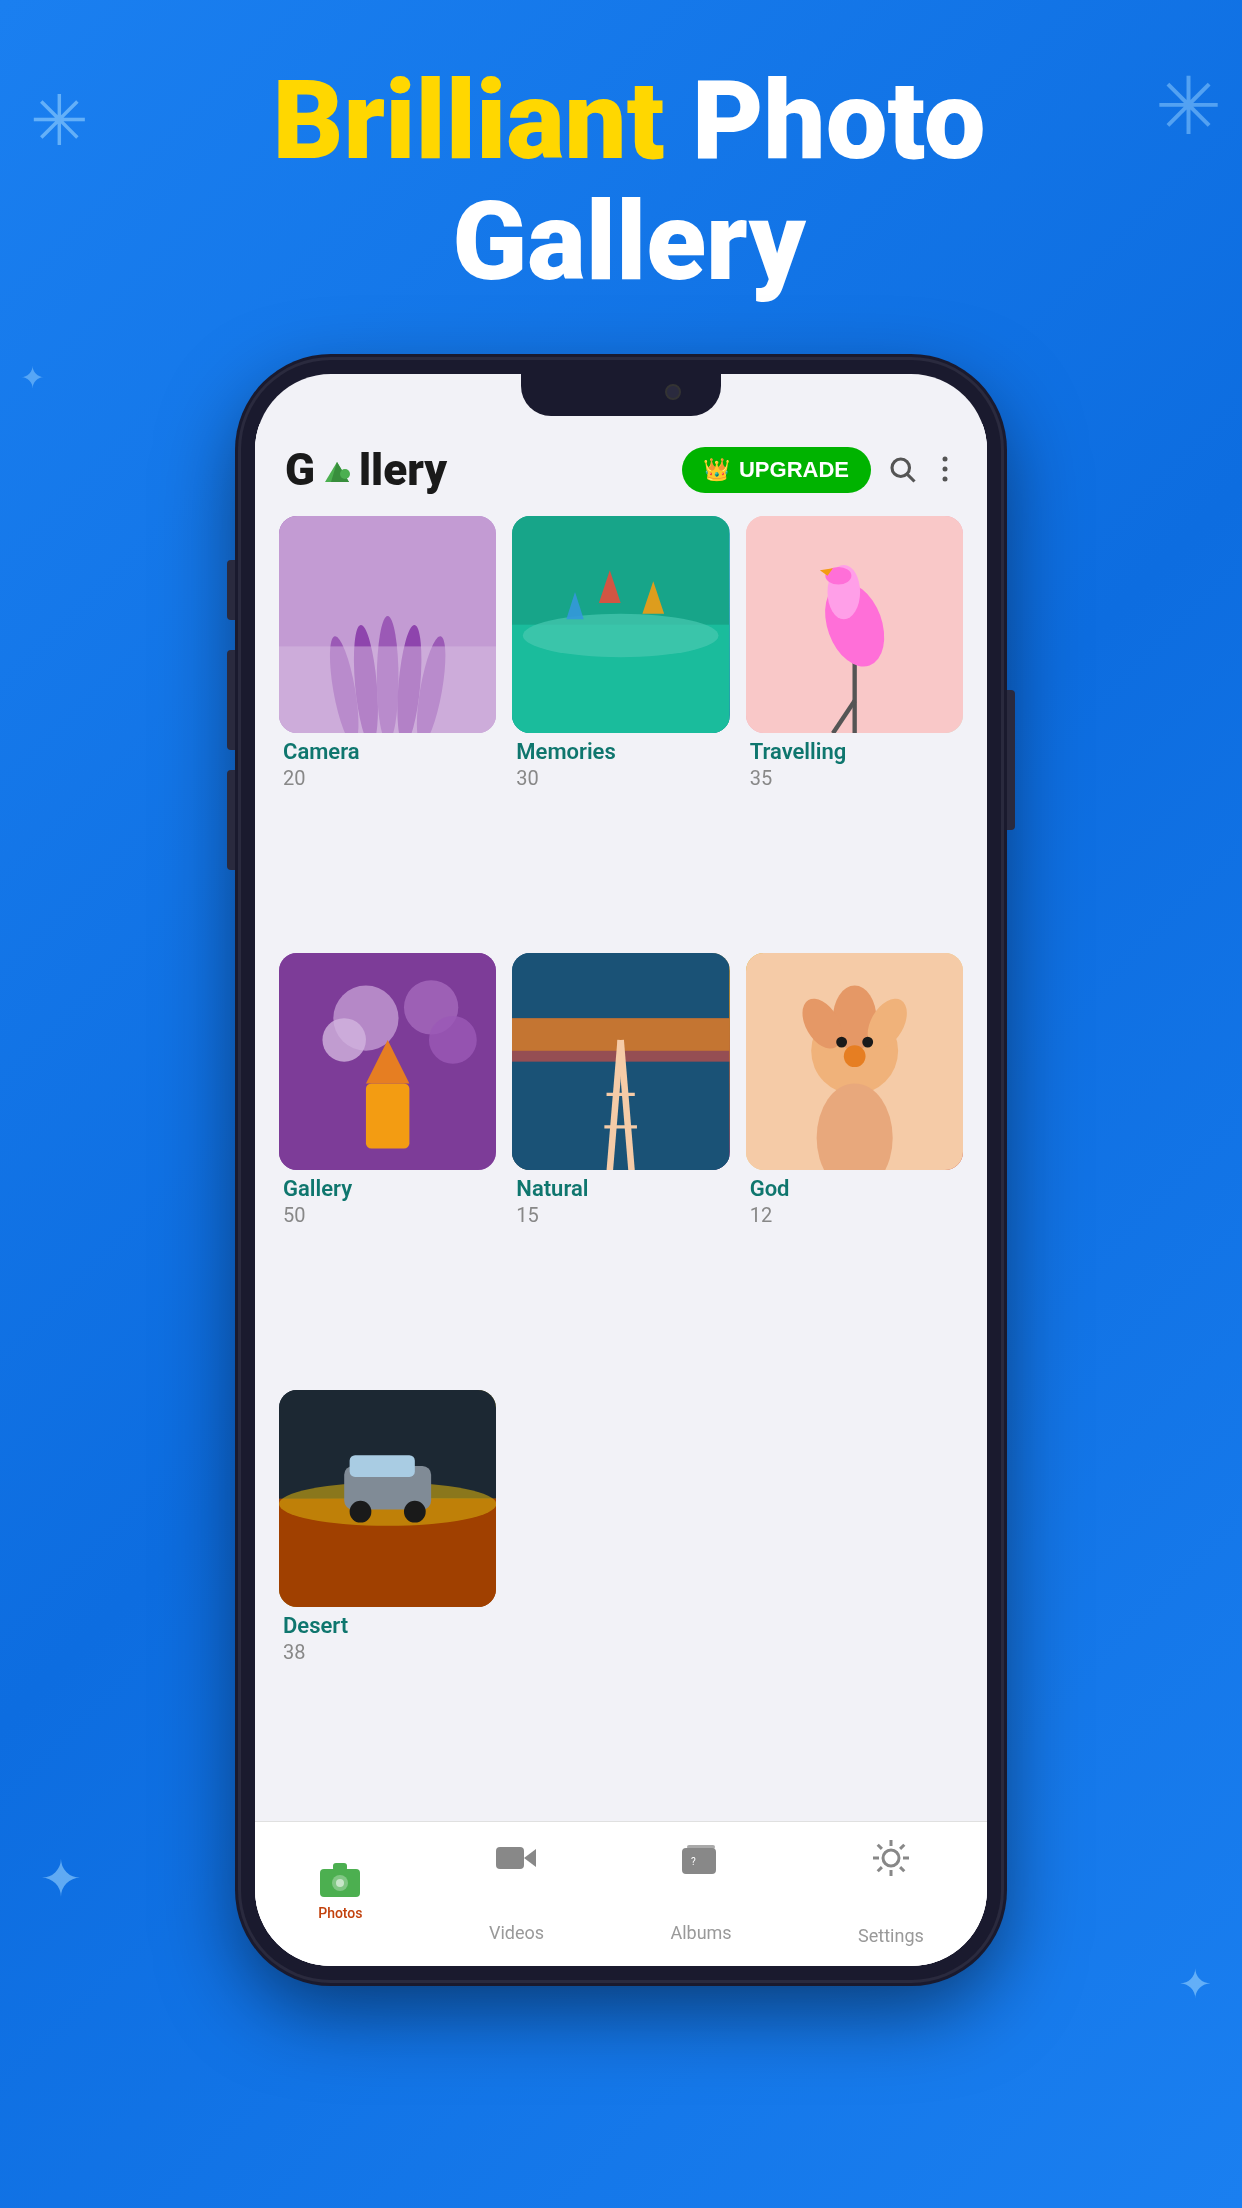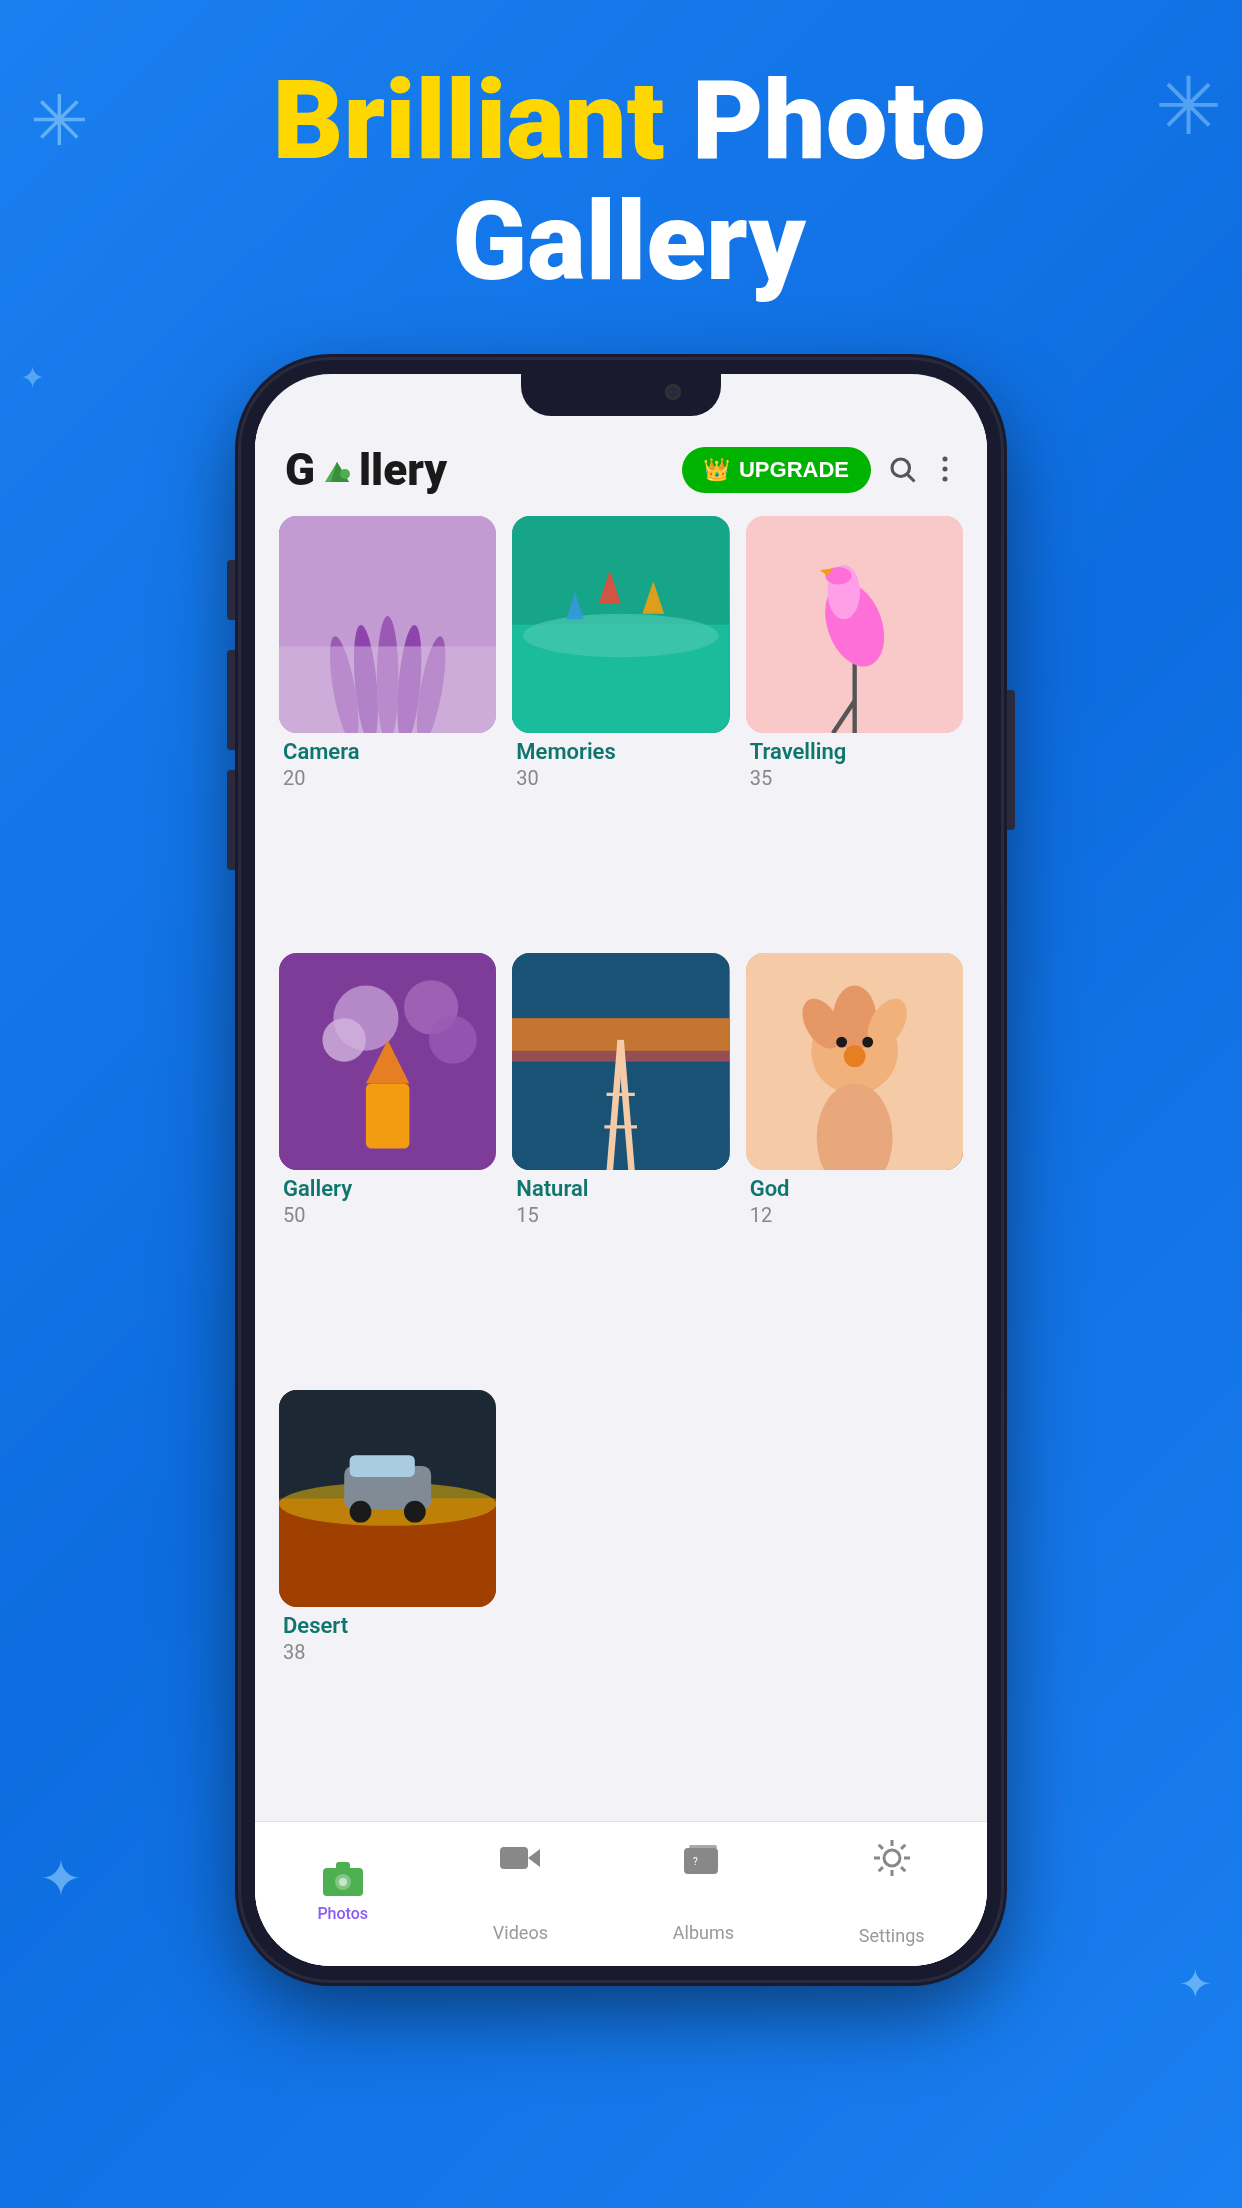--- a/index.html
+++ b/index.html
@@ -266,9 +266,9 @@
     }
 
     .nav-label {
-      font-size: 16px;
+      font-size: 14px;
       font-weight: 500;
-      color: #8b5cf6;
+      color: #c2410c;
     }
 
     .nav-label-inactive {

